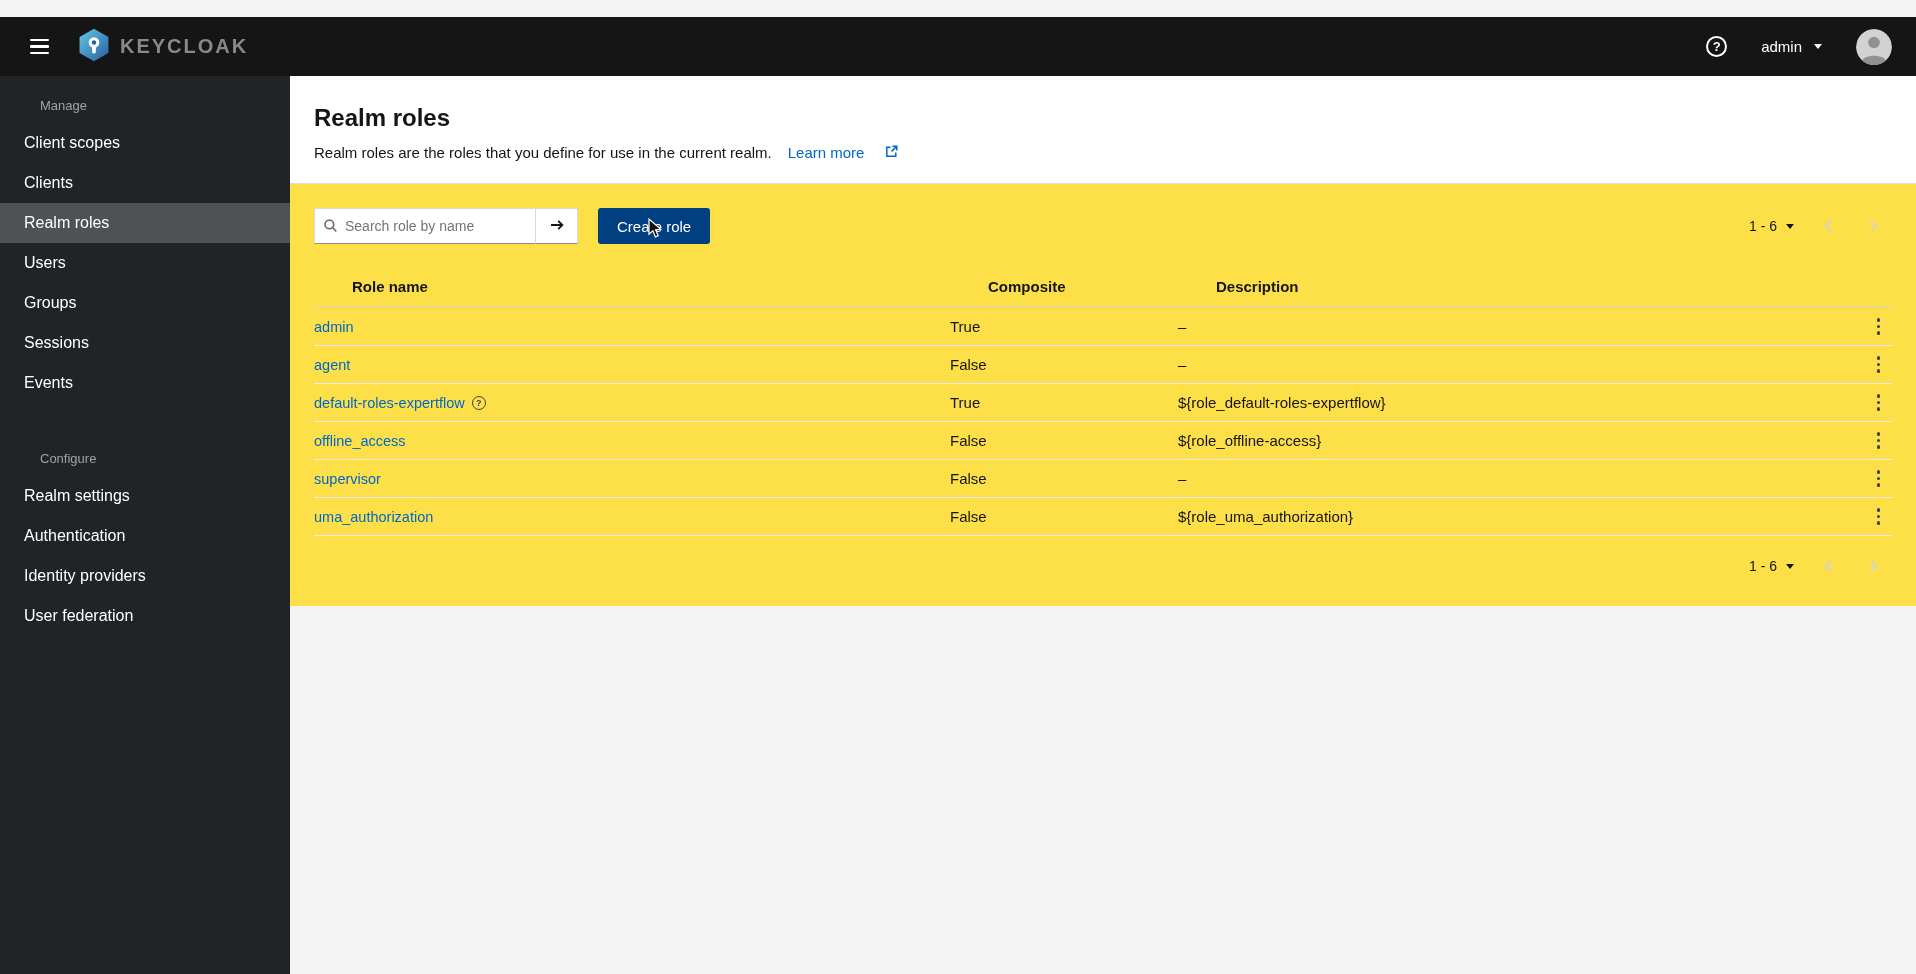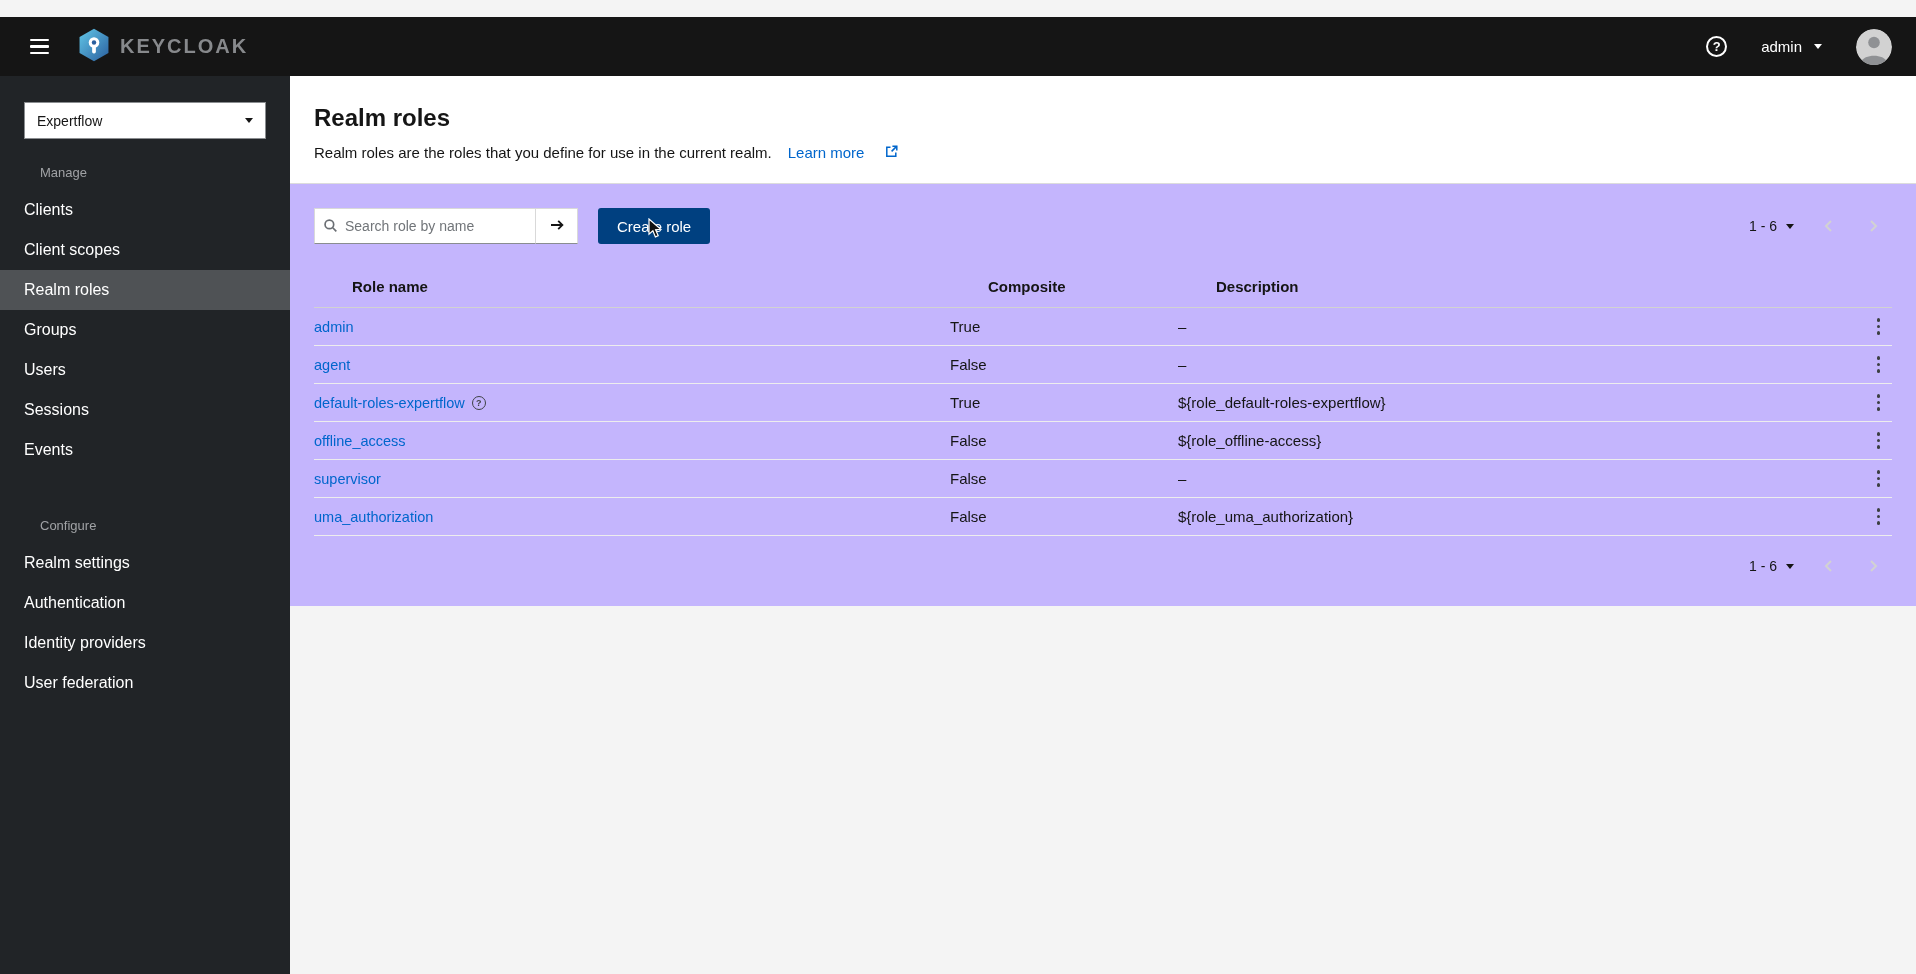--- a/index.html
+++ b/index.html
@@ -142,10 +142,6 @@
   </header>
 
   <nav class="sidebar">
-    <div class="realm-select">
-      <span>Expertflow</span>
-      <span class="caret-down"></span>
-    </div>
     <div id="nav-sections">
   <div class="nav-section">
     <div class="nav-section-title">Manage</div>

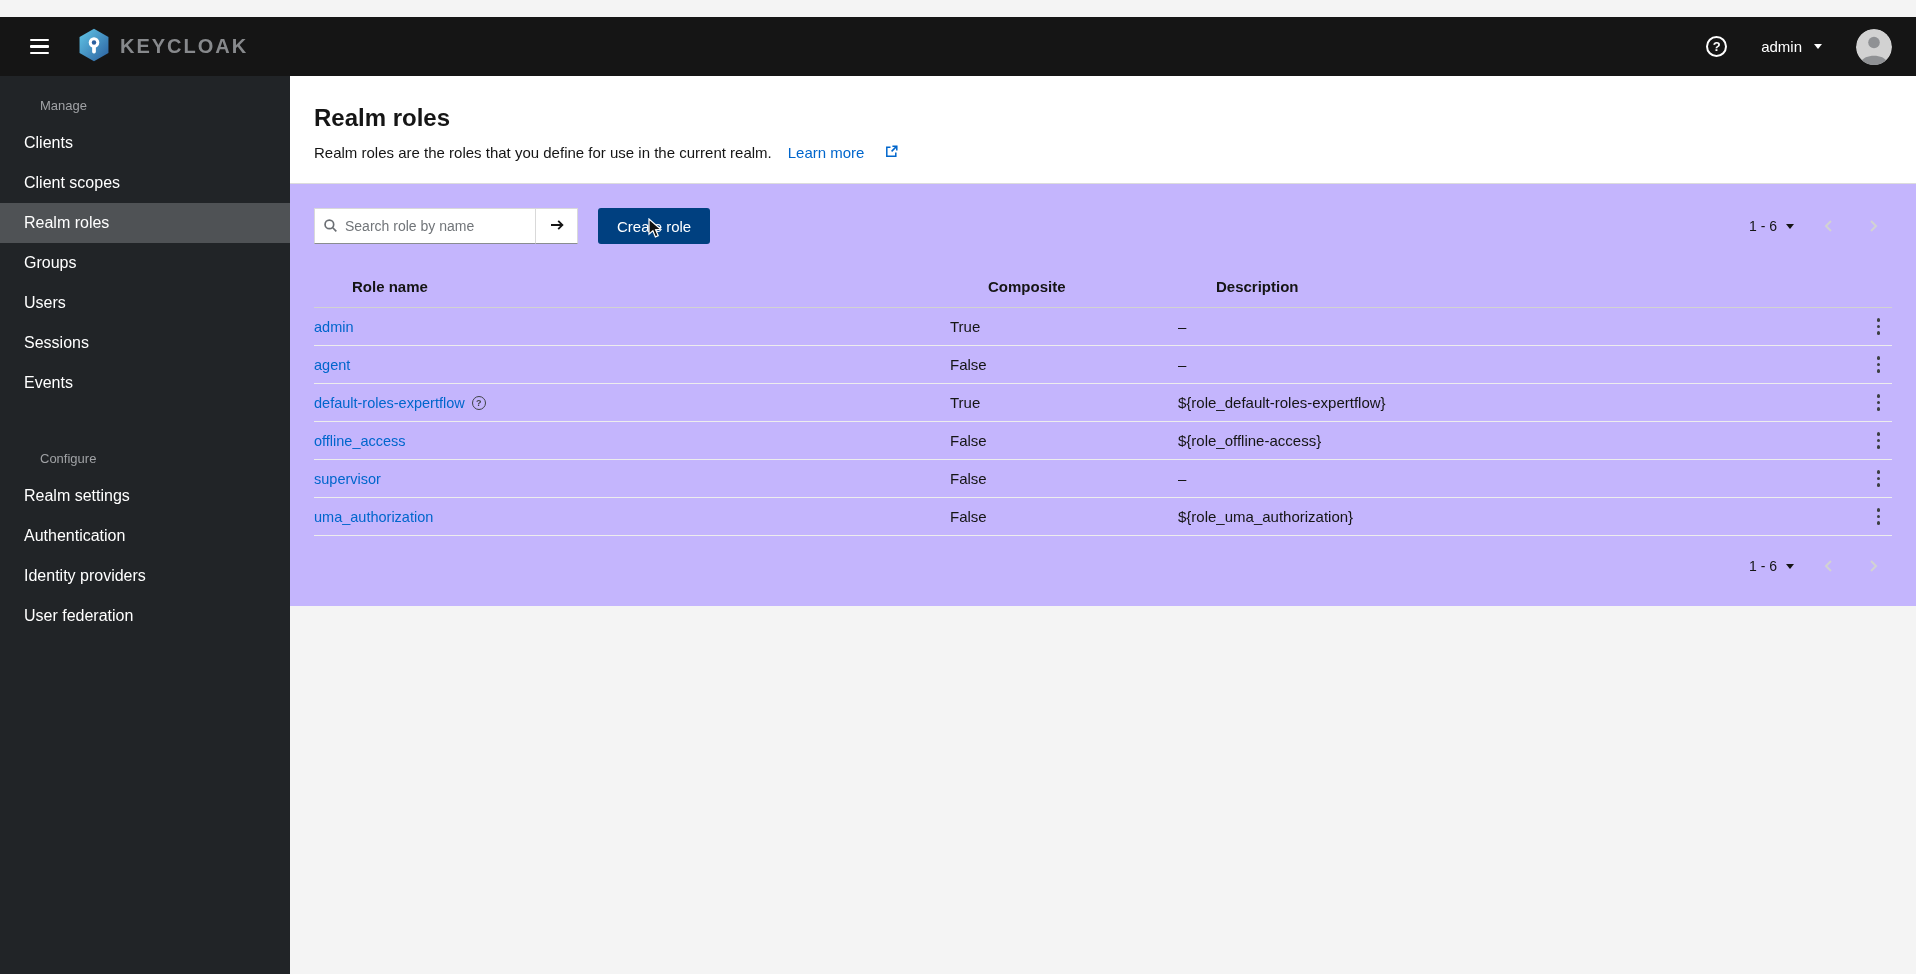--- a/index.html
+++ b/index.html
@@ -146,8 +146,8 @@
   <div class="nav-section">
     <div class="nav-section-title">Manage</div>
     <div class="nav-list">
+            <div class="nav-item">Client scopes</div>
             <div class="nav-item">Clients</div>
-            <div class="nav-item">Client scopes</div>
             <div class="nav-item current">Realm roles</div>
             <div class="nav-item">Groups</div>
             <div class="nav-item">Users</div>

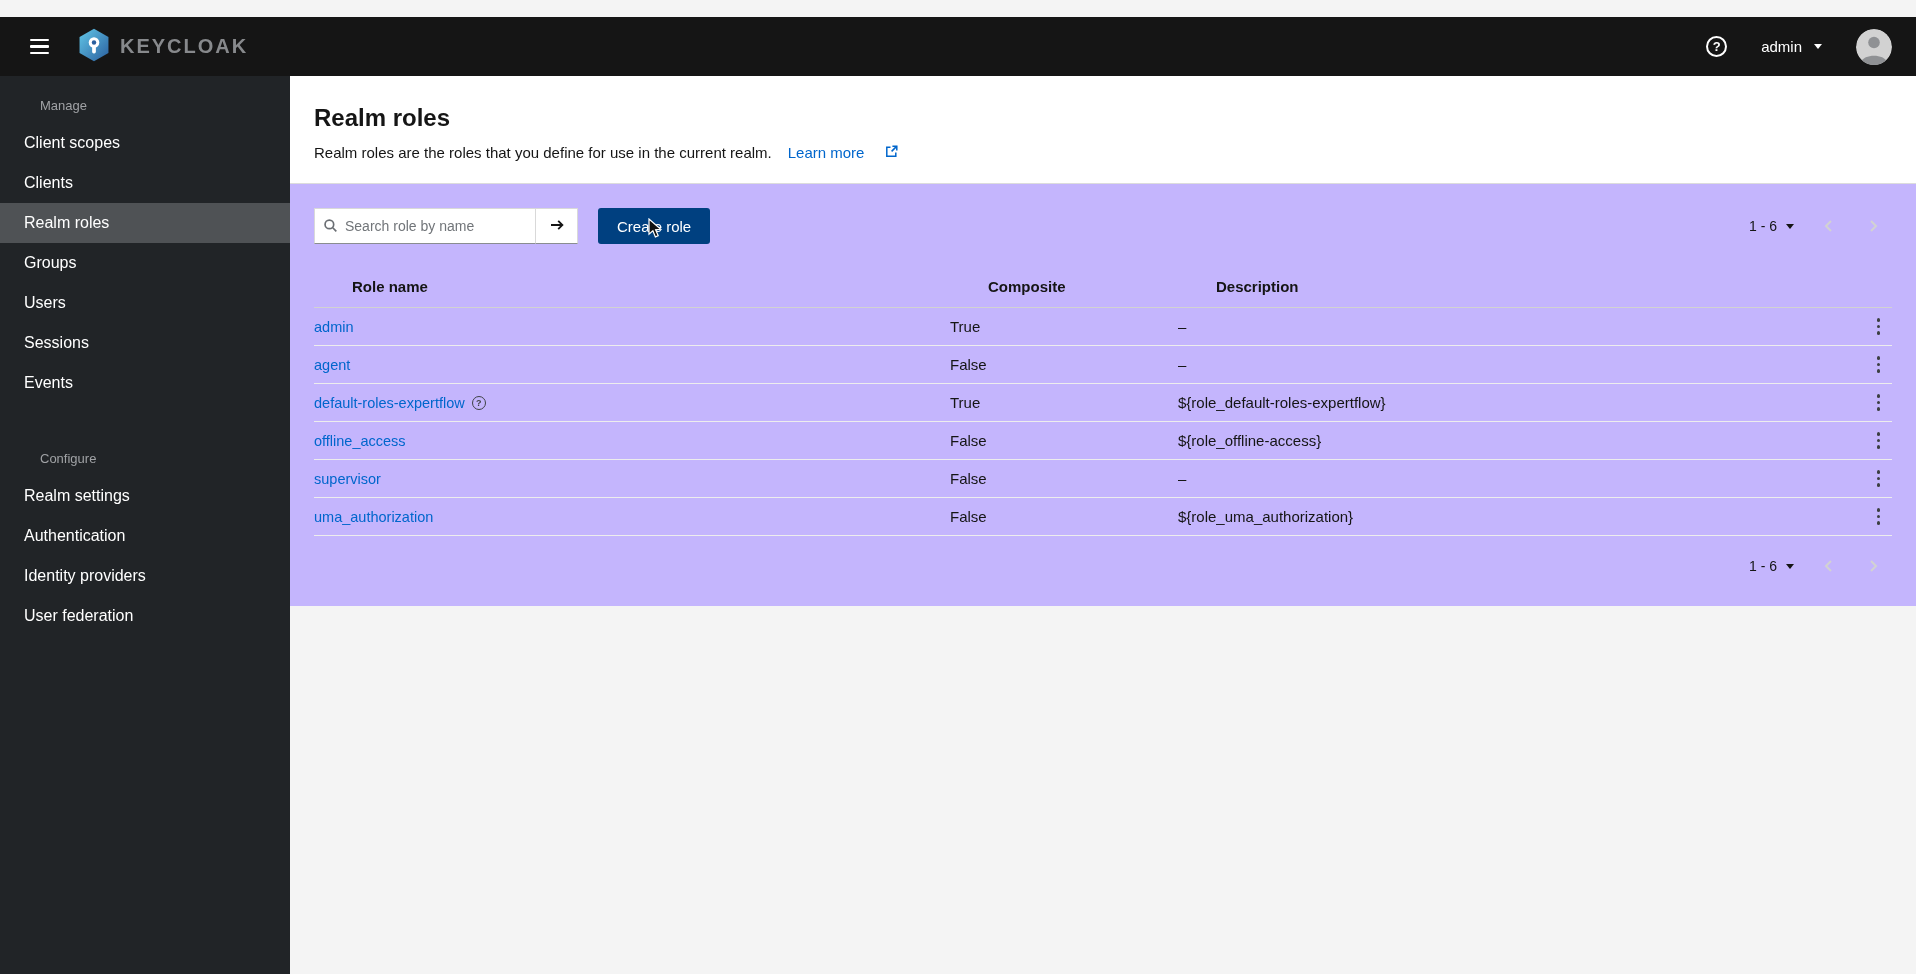--- a/index.html
+++ b/index.html
@@ -50,7 +50,7 @@
   .learn-more { margin-left: 16px; color: #0066cc; text-decoration: none; font-size: 15px;
                 display: inline-flex; align-items: center; gap: 21px; cursor: pointer; }
 
-  .content { background: #c4b5fd; padding: 24px 24px 22px; }
+  .content { background: #fde047; padding: 24px 24px 22px; }
 
   
   .toolbar { display: flex; align-items: center; }

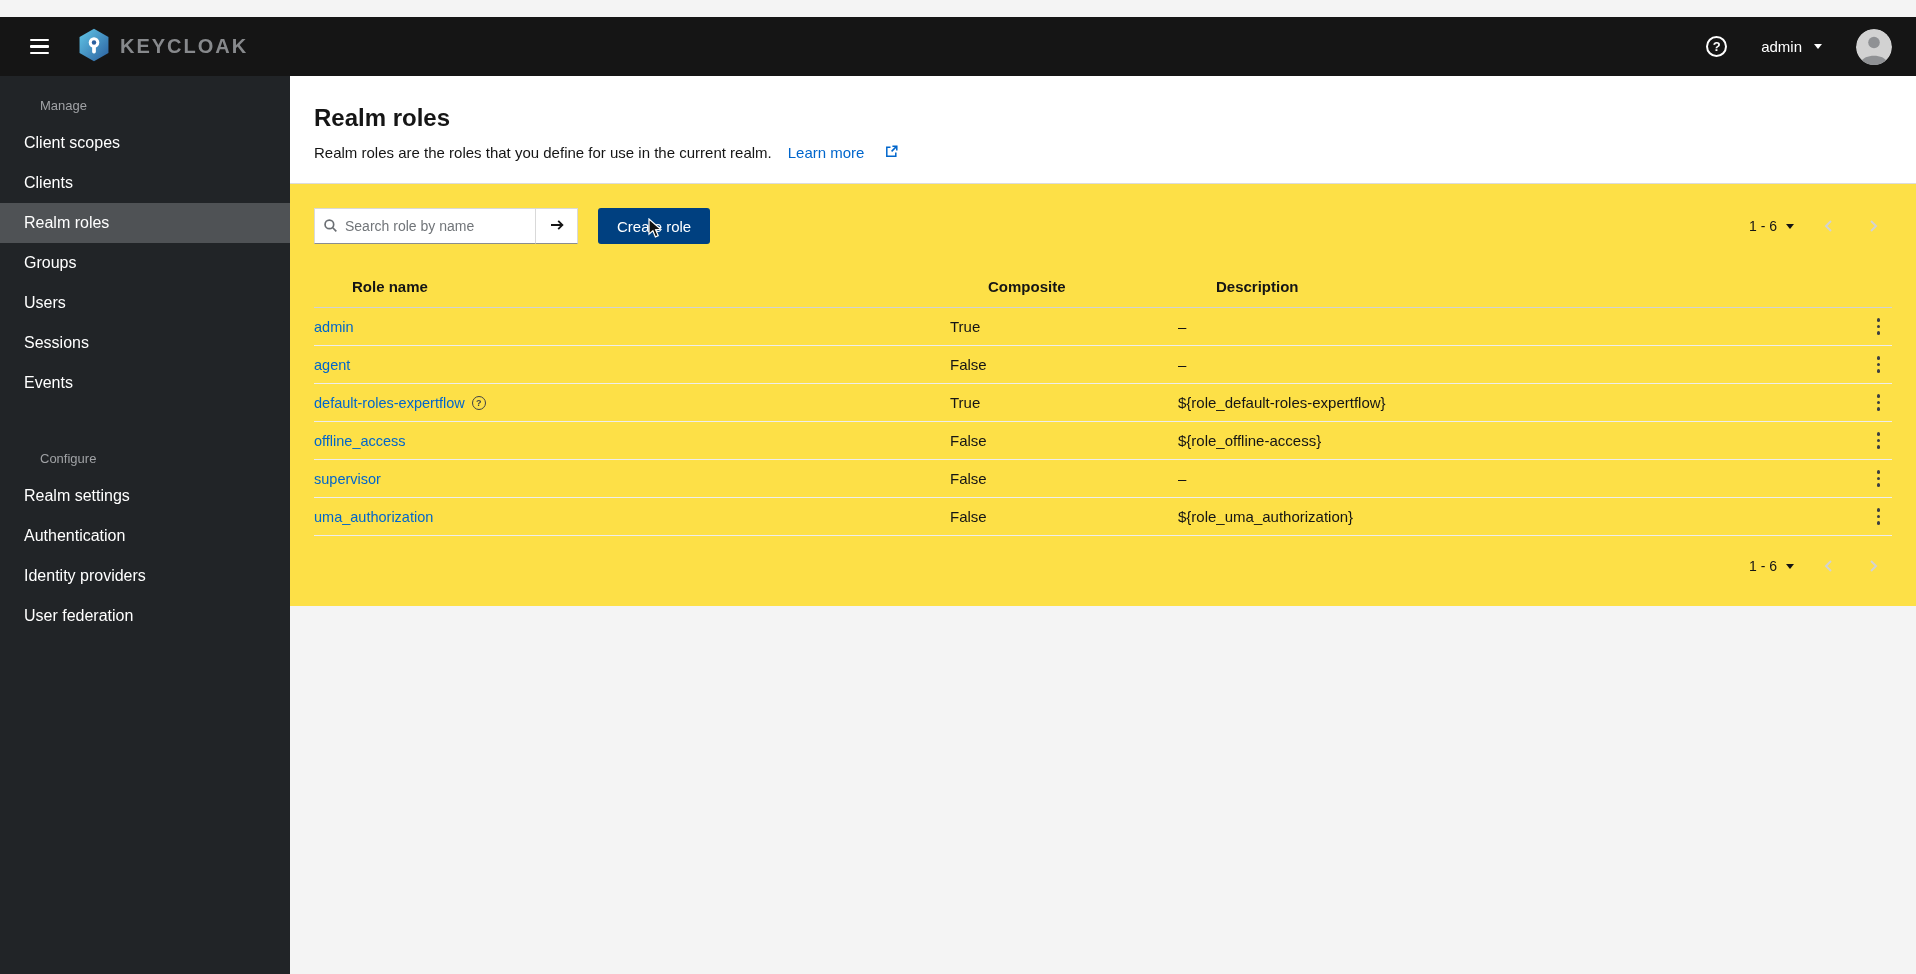--- a/index.html
+++ b/index.html
@@ -149,8 +149,8 @@
             <div class="nav-item">Client scopes</div>
             <div class="nav-item">Clients</div>
             <div class="nav-item current">Realm roles</div>
+            <div class="nav-item">Users</div>
             <div class="nav-item">Groups</div>
-            <div class="nav-item">Users</div>
             <div class="nav-item">Sessions</div>
             <div class="nav-item">Events</div>
           </div>

